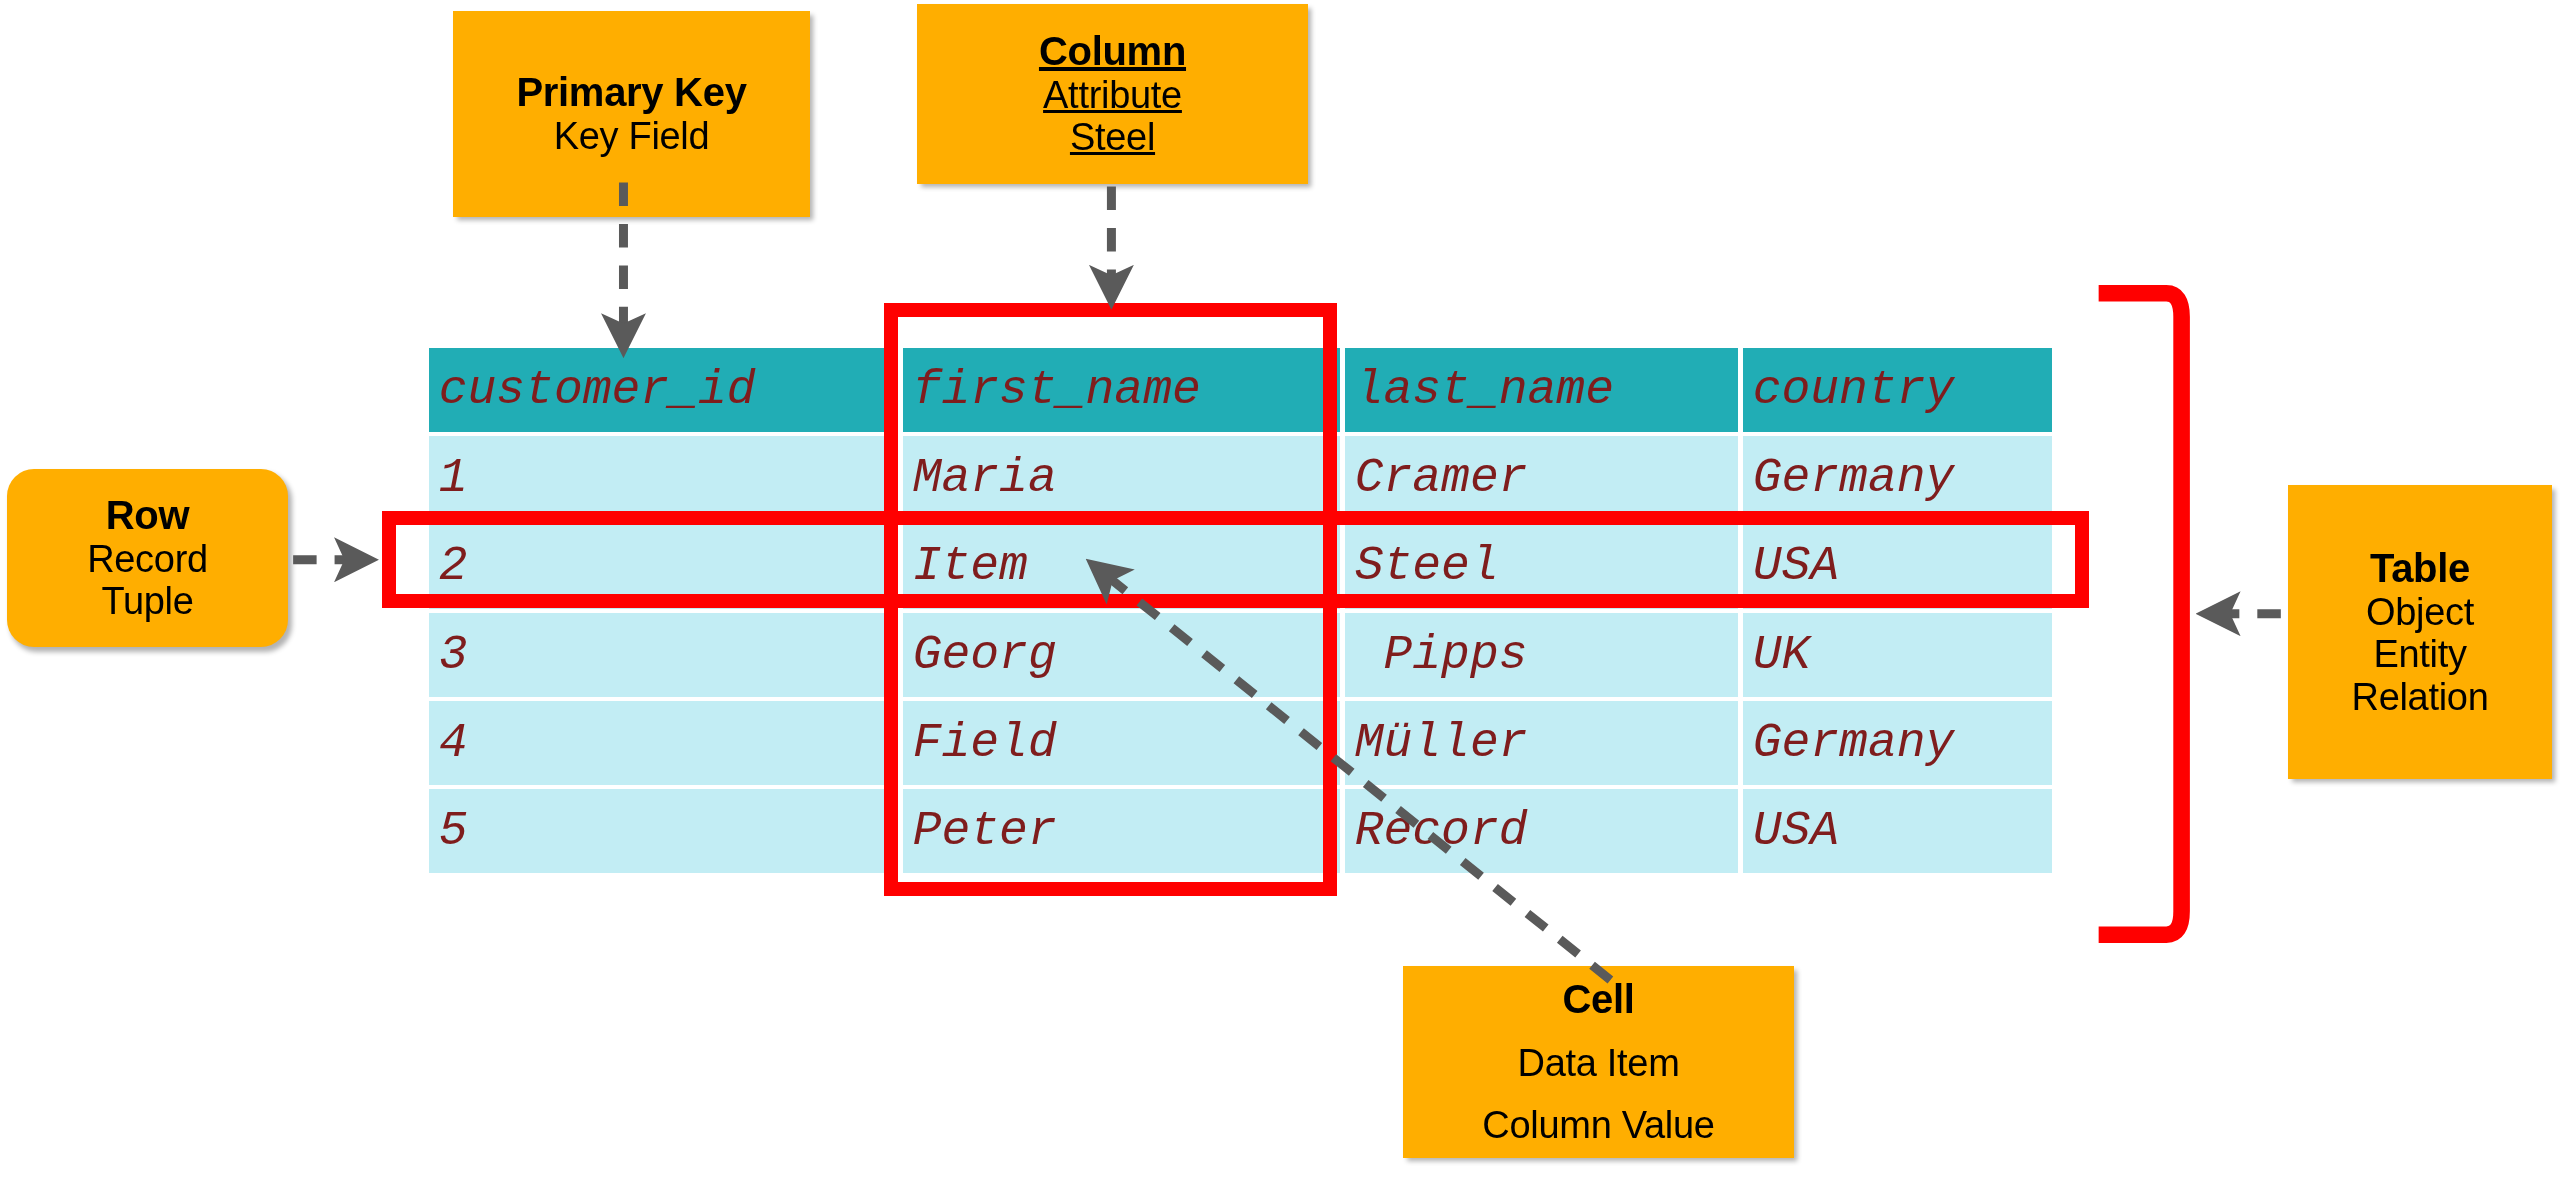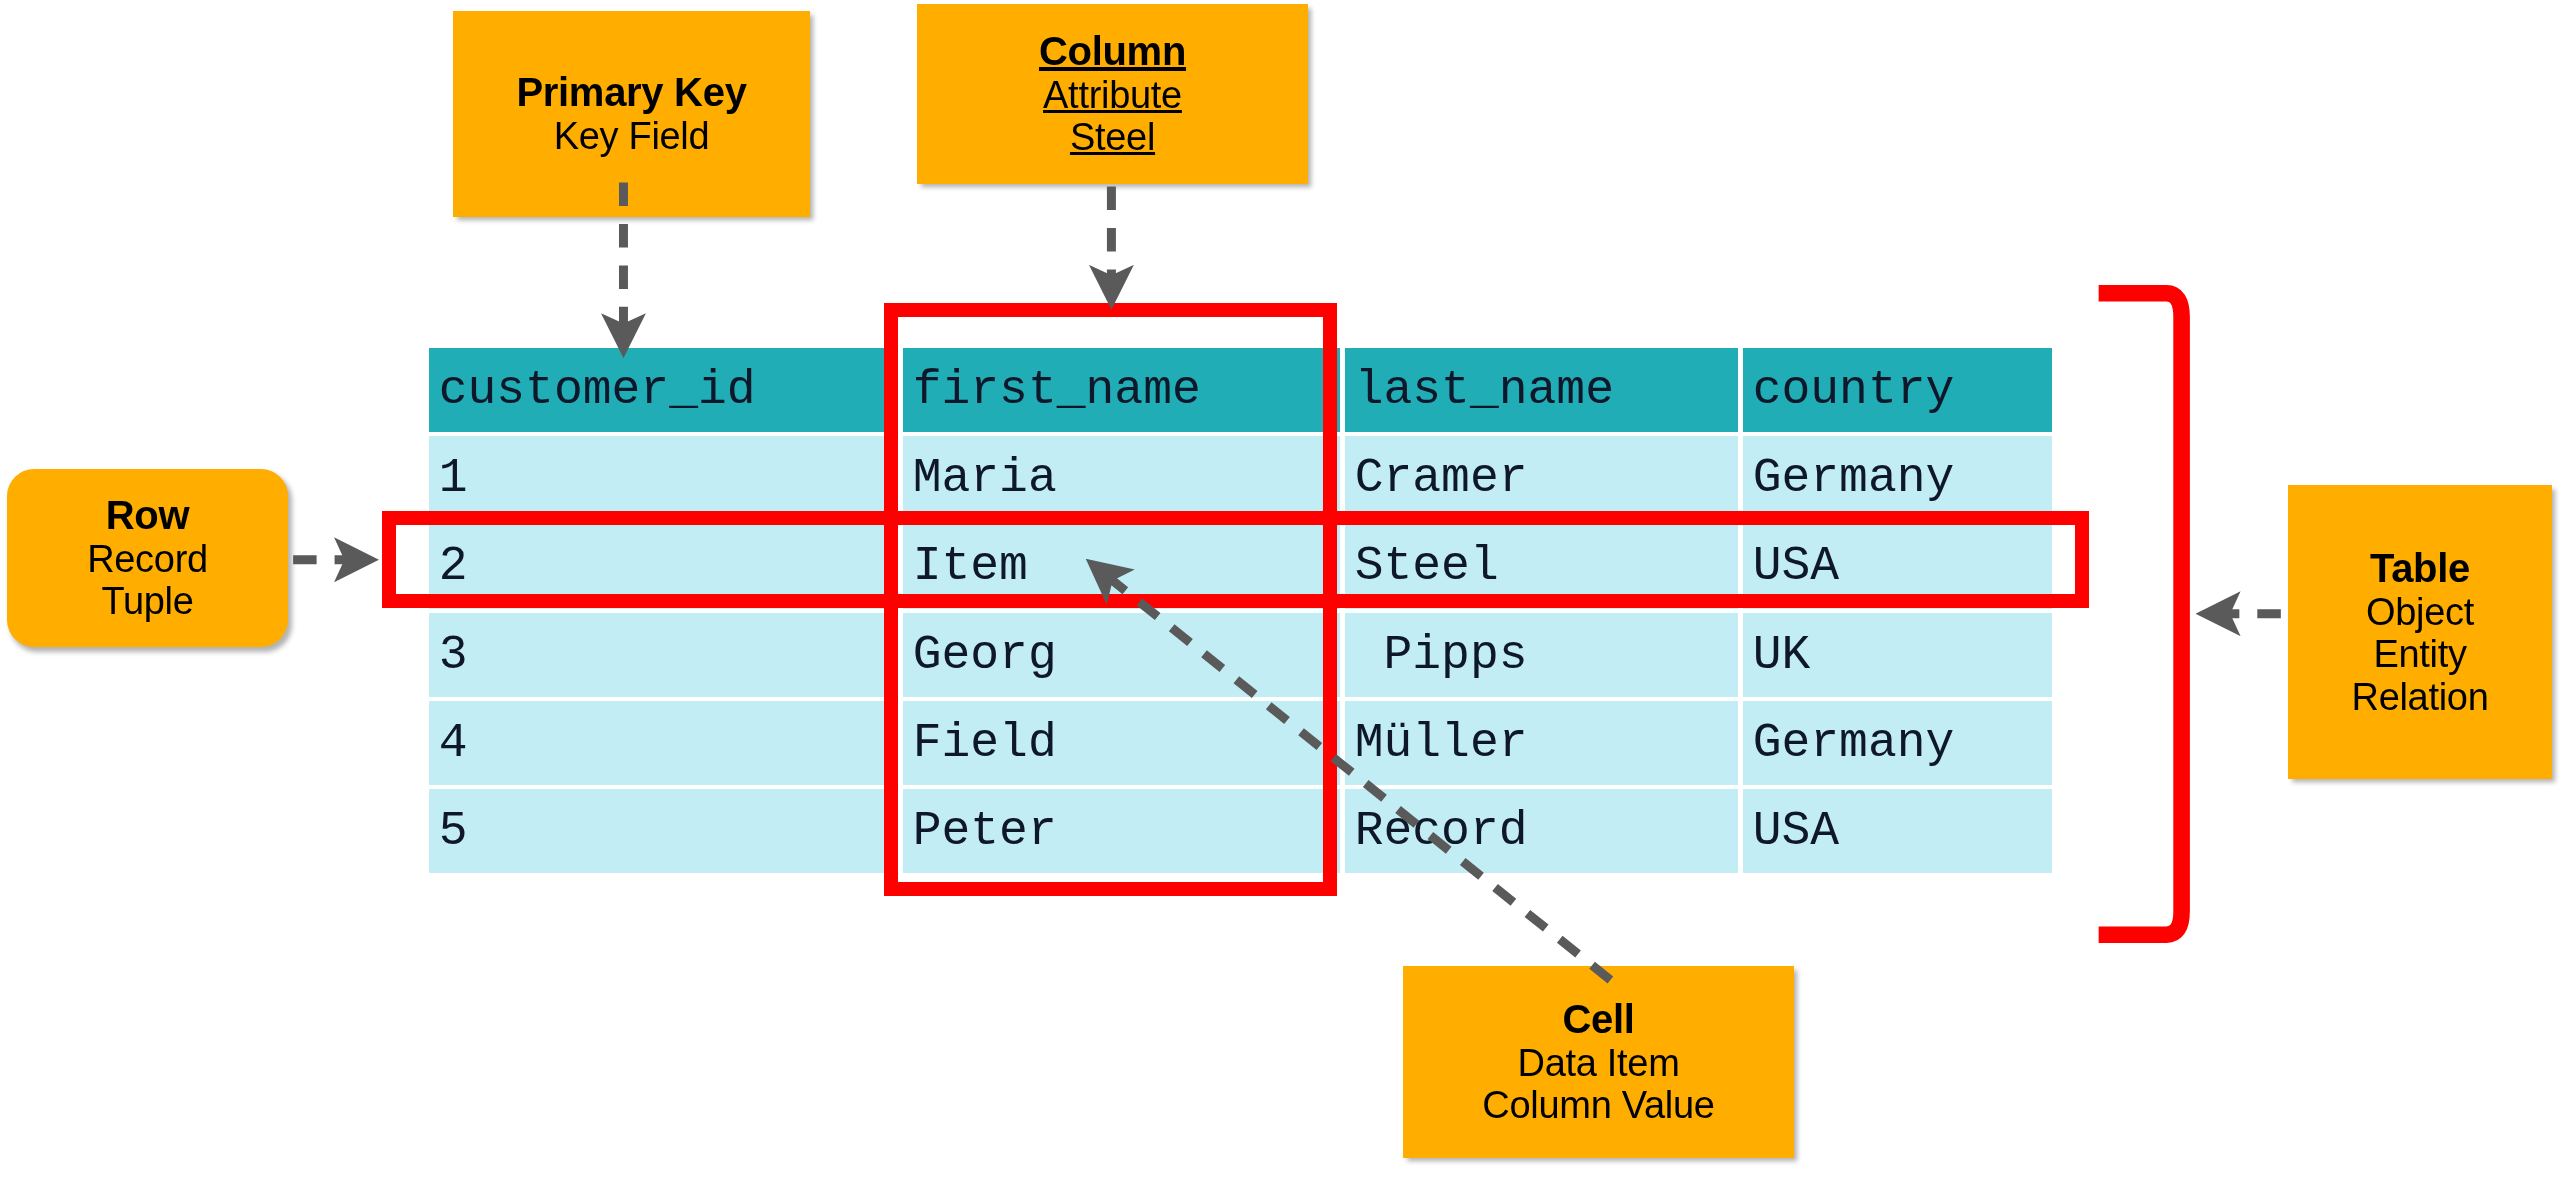--- a/index.html
+++ b/index.html
@@ -21,7 +21,7 @@
     font-family:"Liberation Mono","DejaVu Sans Mono",monospace;
     font-size:48px;
     font-weight:400;
-    color:#0f172a;
+    color:#7f1d1d;
     text-align:left;
     padding:4.1px 0 4.1px 9.7px;
     height:76px;
@@ -29,6 +29,7 @@
     vertical-align:middle;
     white-space:pre;
     overflow:hidden;
+    font-style:italic;
   }
   #db-table th{background:#21ADB5;}
   #db-table td{background:#C2EDF4;}

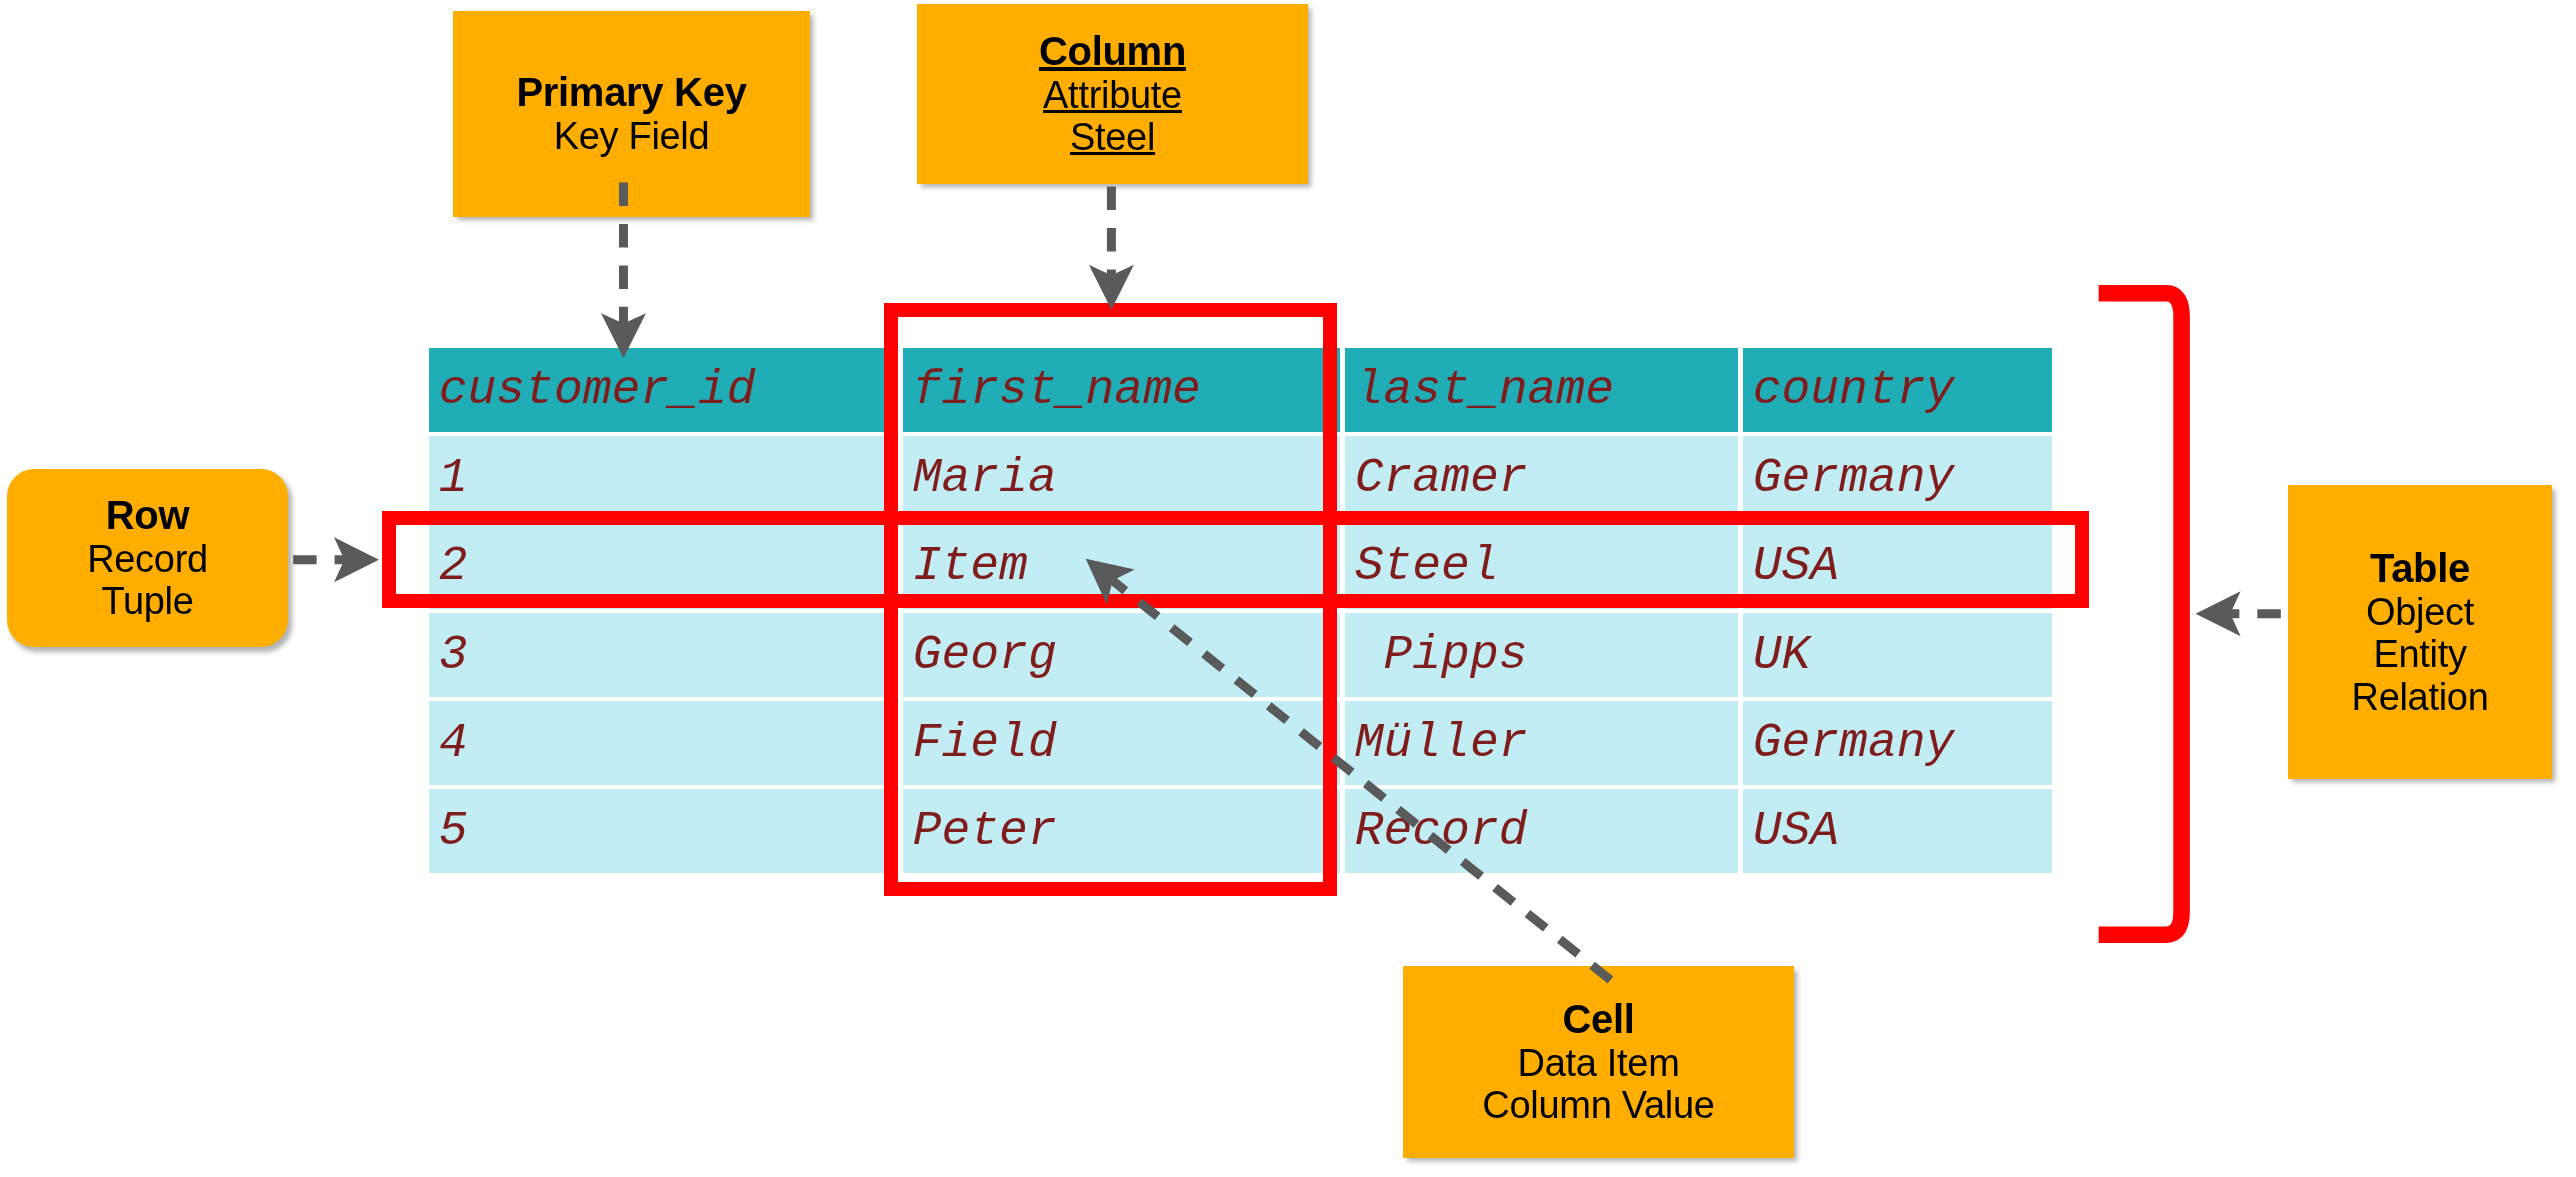--- a/index.html
+++ b/index.html
@@ -83,7 +83,7 @@
   #callout-column{left:917px;top:4.1px;width:391px;height:180px;text-decoration:underline;}
   #callout-row{left:7px;top:469px;width:281px;height:178px;border-radius:27px;}
   #callout-table{left:2288px;top:485px;width:264px;height:294px;}
-  #callout-cell{left:1403px;top:966px;width:391px;height:192px;}
+  #callout-cell{left:1403px;top:966px;width:391px;height:192px;gap:20px;}
 
   
   #connectors{position:absolute;left:0;top:0;width:2576px;height:1177px;pointer-events:none;}

